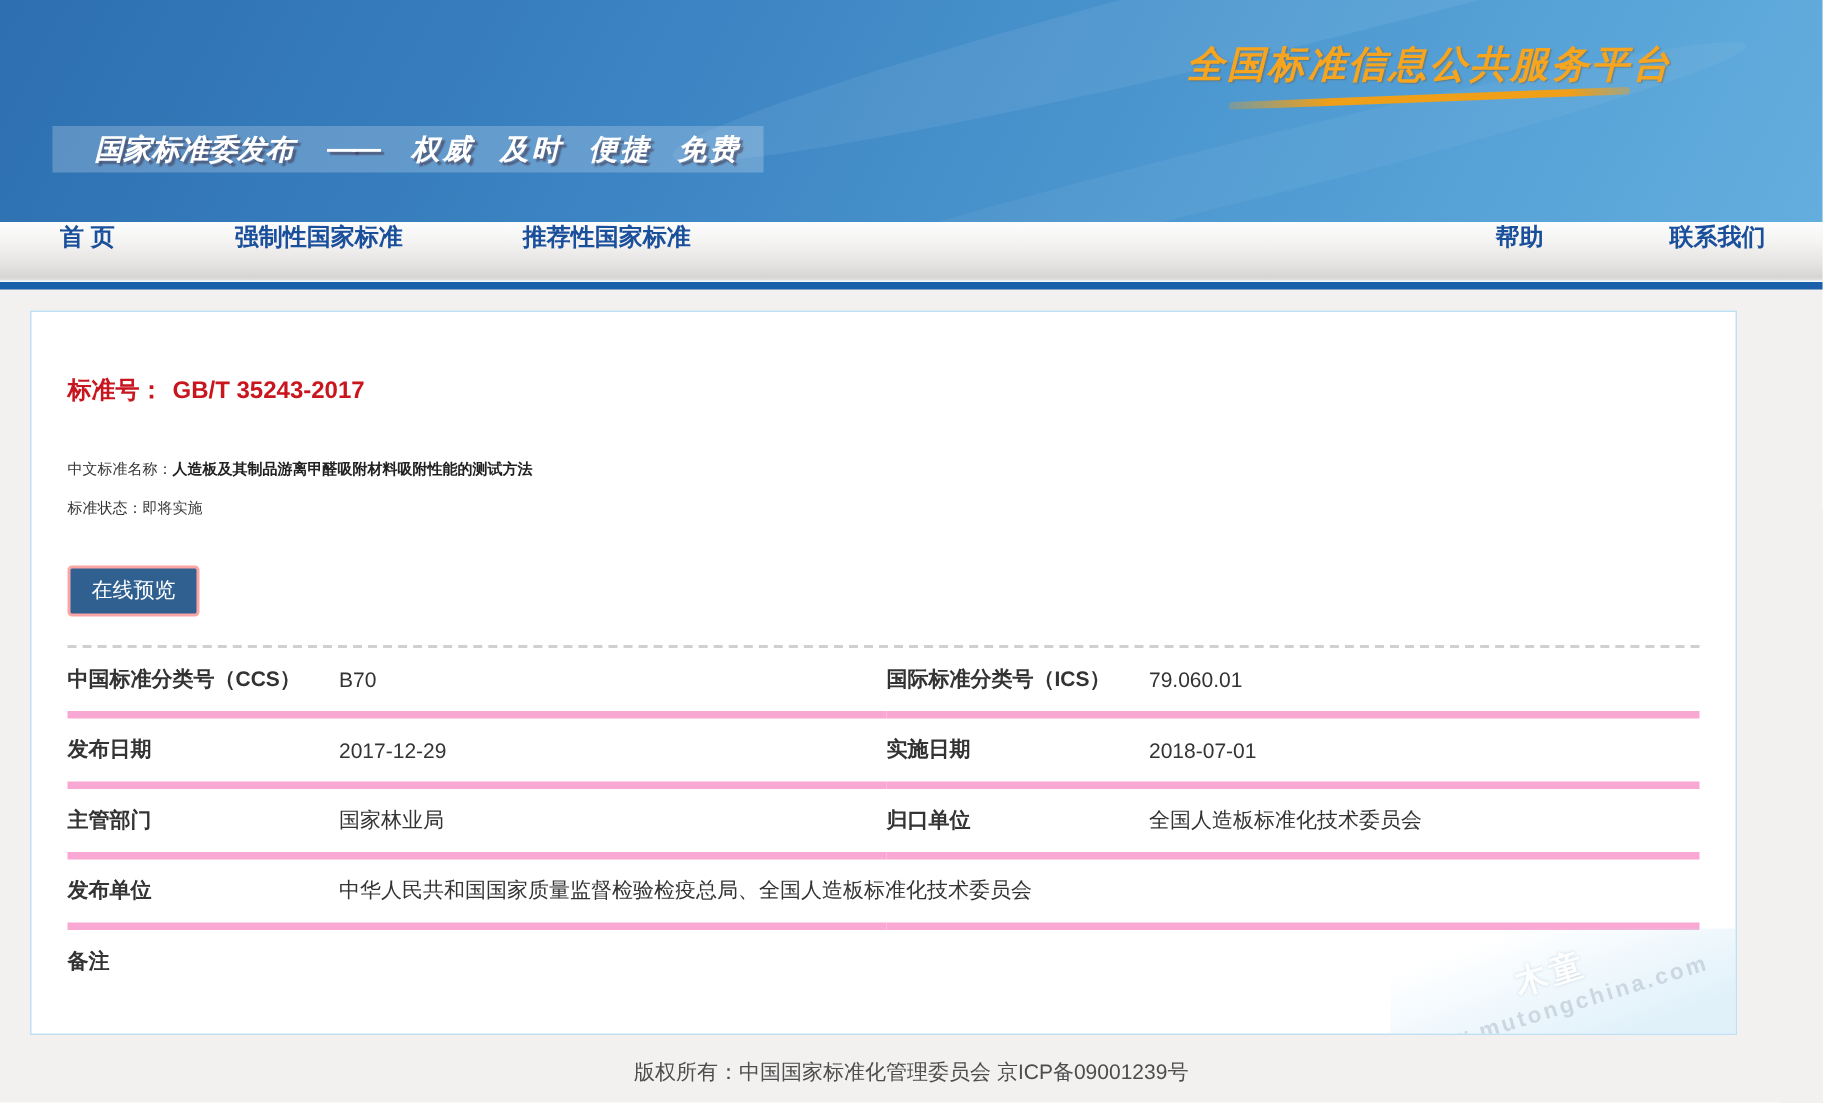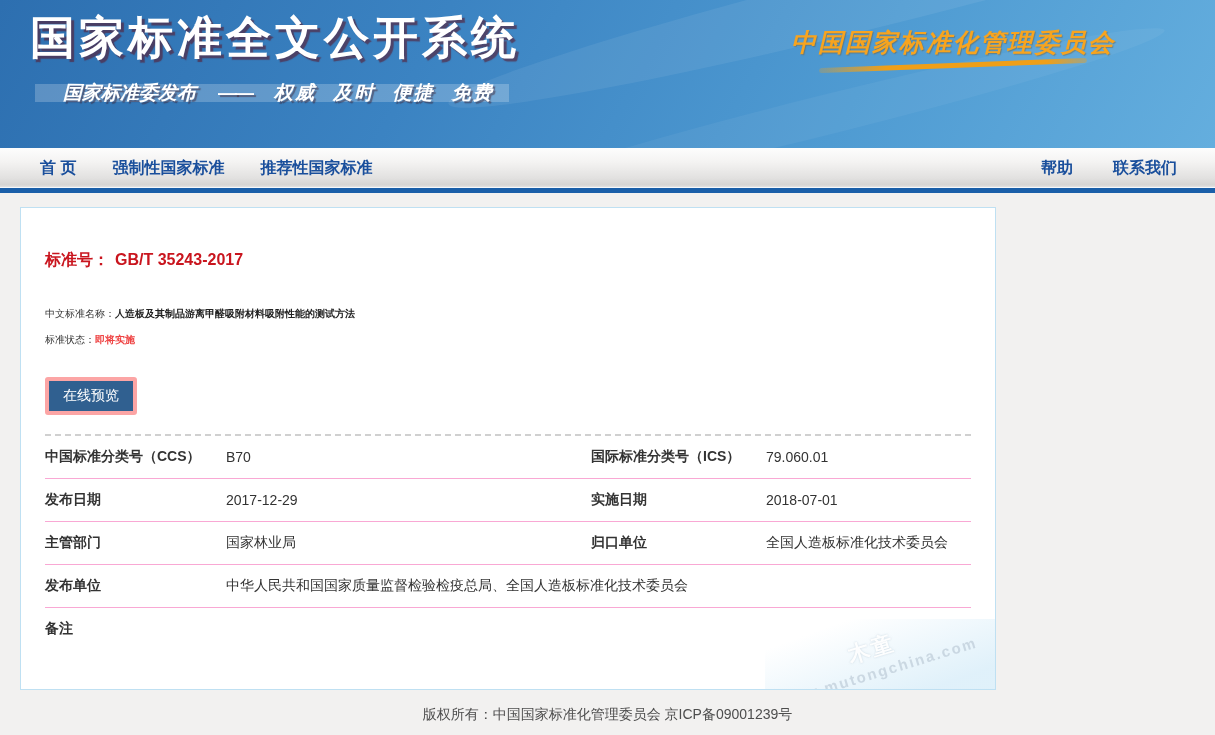--- a/index.html
+++ b/index.html
@@ -139,7 +139,6 @@
   <div class="header">
     <div class="streak1"></div>
     <div class="streak2"></div>
-    <div class="site-title">国家标准全文公开系统</div>
     <div class="subtitle-band">
       <span>国家标准委发布</span>
       <span class="dash">——</span>

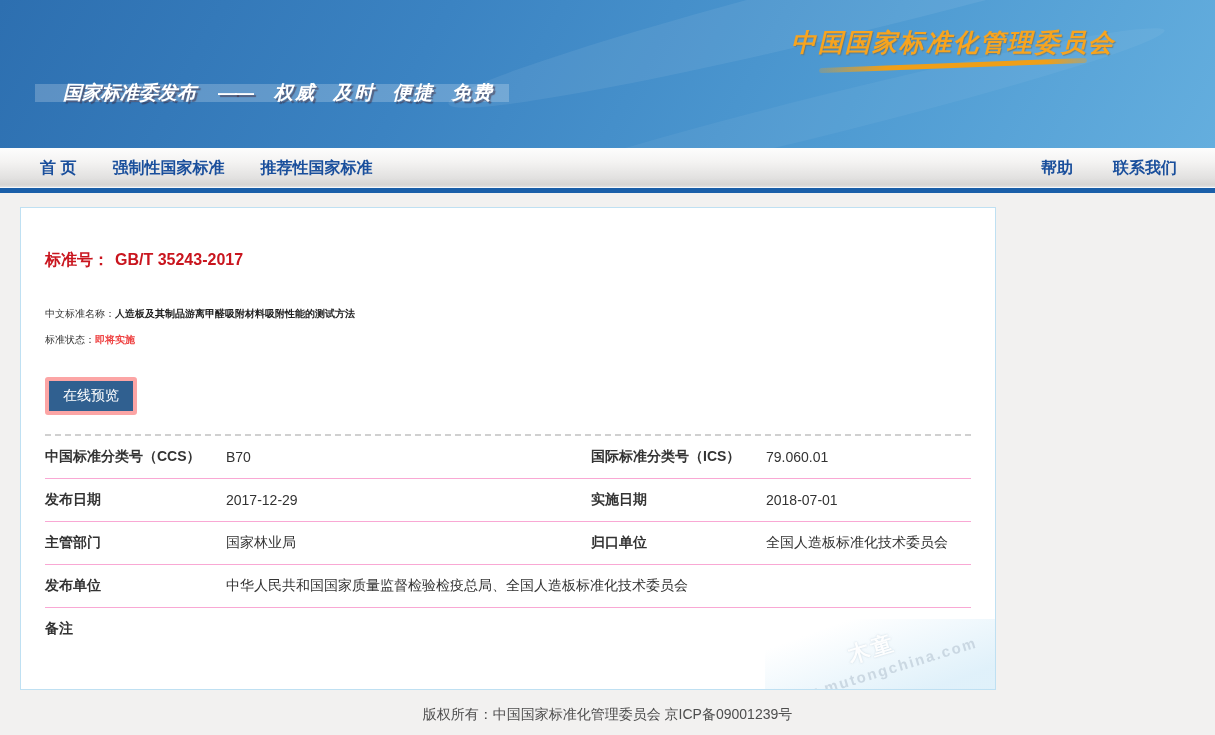--- a/index.html
+++ b/index.html
@@ -145,7 +145,7 @@
       <span class="qualities">权威 及时 便捷 免费</span>
     </div>
     <div class="slogan-wrap">
-      <div class="slogan">中国国家标准化管理委员会</div>
+      <div class="slogan">全国标准信息公共服务平台</div>
       <div class="slogan-underline"></div>
     </div>
   </div>

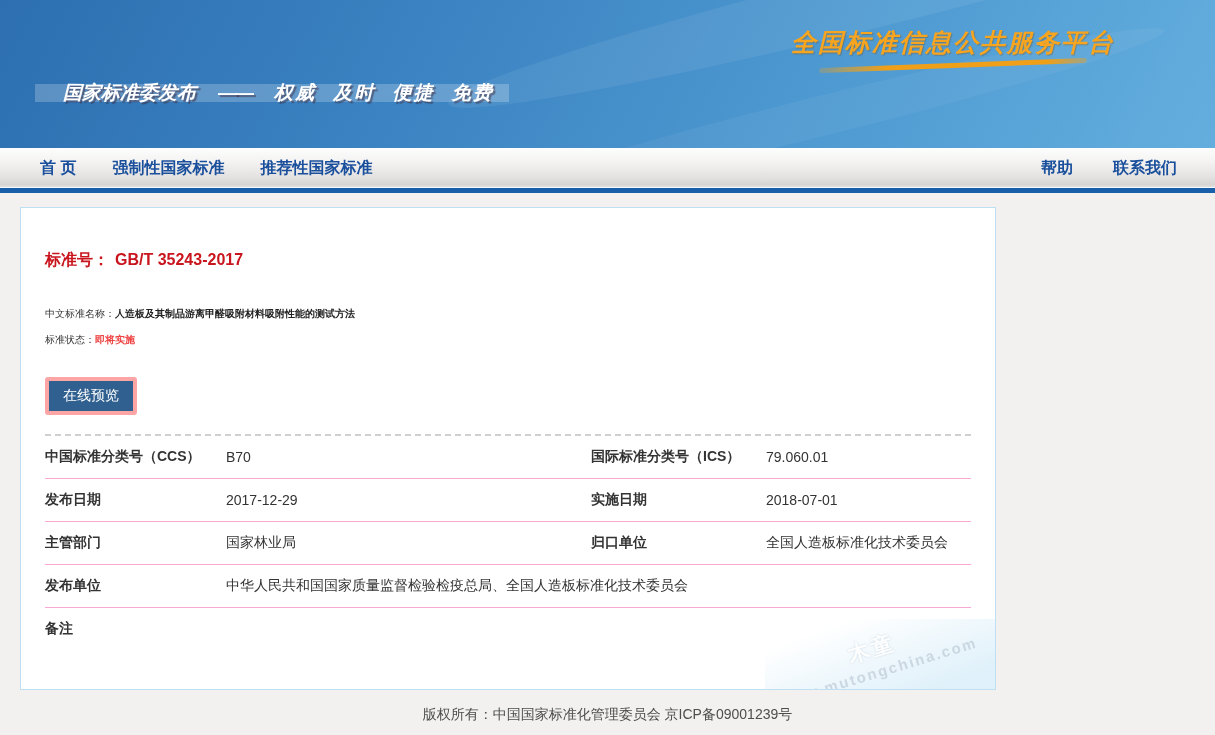--- a/index.html
+++ b/index.html
@@ -33,7 +33,7 @@
   }
   .subtitle-band {
     position: absolute; left: 35px; top: 84px;
-    width: 474px; height: 18px;
+    width: 474px; height: 31px;
     background: rgba(255,255,255,0.22);
     display: flex; align-items: center;
     color: #ffffff; font-size: 19px; font-weight: bold; font-style: italic;

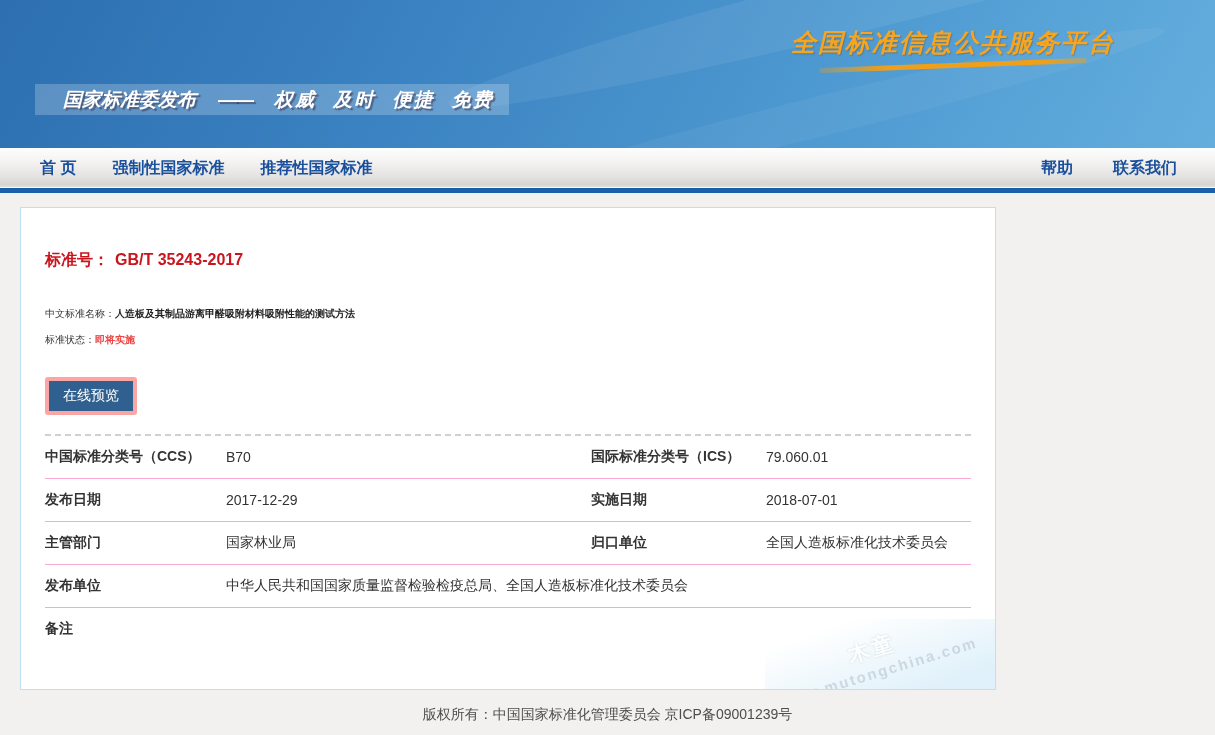--- a/index.html
+++ b/index.html
@@ -61,7 +61,7 @@
     background: linear-gradient(180deg, #fdfdfd 0%, #f4f3f2 35%, #e2e1e0 75%, #d6d5d4 92%, #e9e8e7 100%);
     border-bottom: 5px solid #1a5fa9;
     box-shadow: inset 0 -1px 0 #f5f8fb;
-    display: flex; align-items: center;
+    display: flex; align-items: flex-start; gap: 44px;
   }
   .nav-item {
     color: #1a4f9c; font-weight: bold; font-size: 16px;

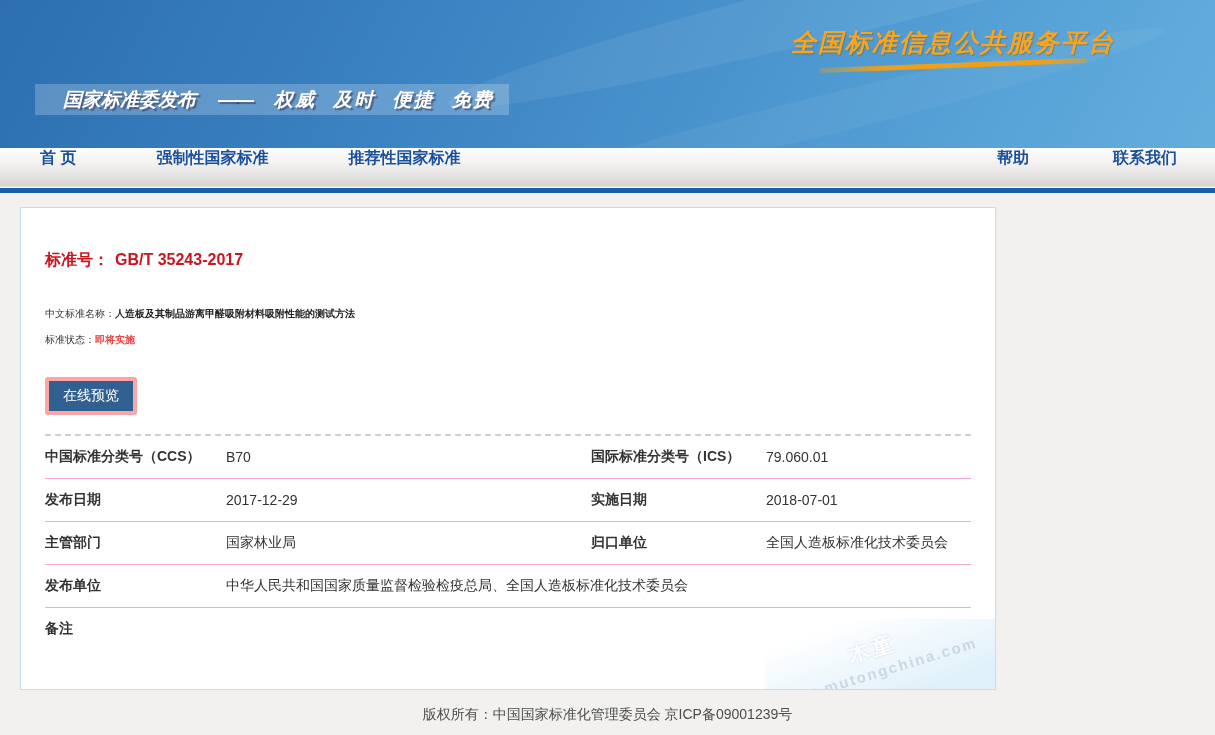--- a/index.html
+++ b/index.html
@@ -75,7 +75,7 @@
   
   .main { padding-top: 14px; }
   .panel {
-    width: 976px; height: 483px;
+    width: 1138px; height: 483px;
     margin: 0 auto 0 20px;
     background: #ffffff;
     border: 1px solid #bfe0f2;

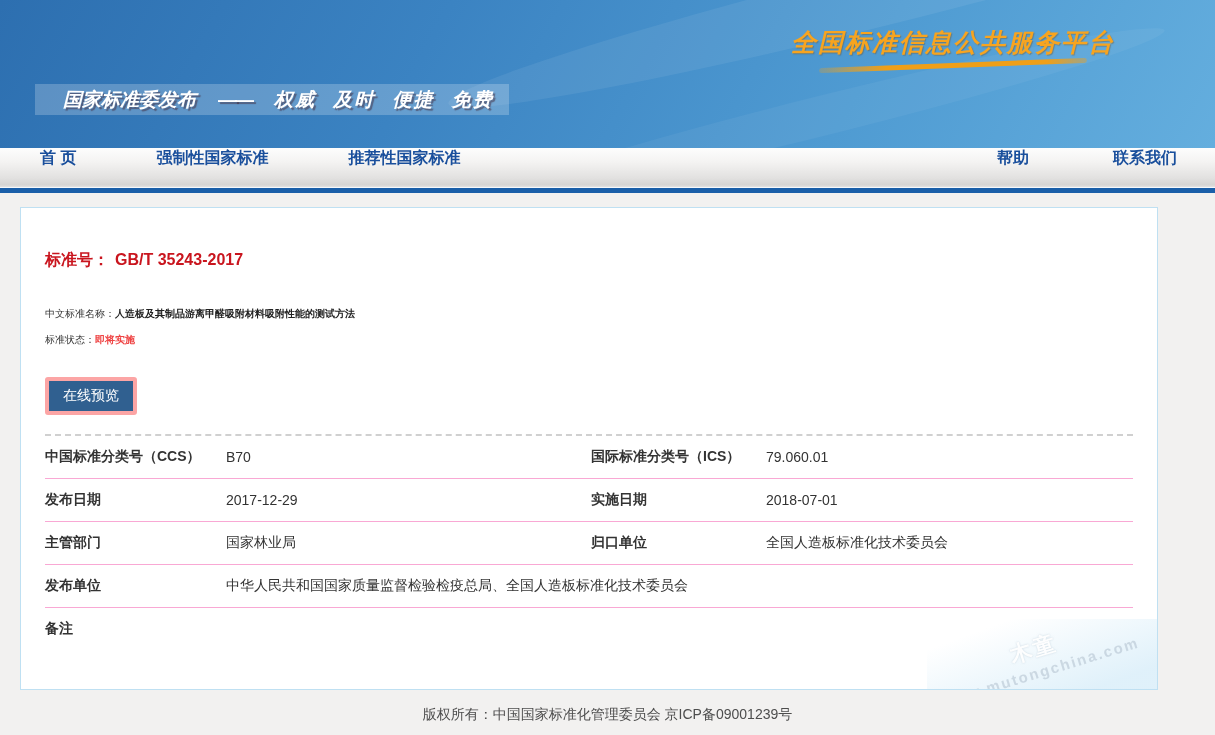--- a/index.html
+++ b/index.html
@@ -90,7 +90,7 @@
   .field-line .f-label { color: #333; }
   .field-line .f-value-cn { font-weight: bold; color: #222; }
   .field-line .f-value-en { color: #444; }
-  .field-line .f-value-status { font-weight: bold; color: #ef4444; }
+  .field-line .f-value-status { font-weight: normal; color: #404040; }
   .preview-btn {
     margin-top: 24px;
     display: inline-block;

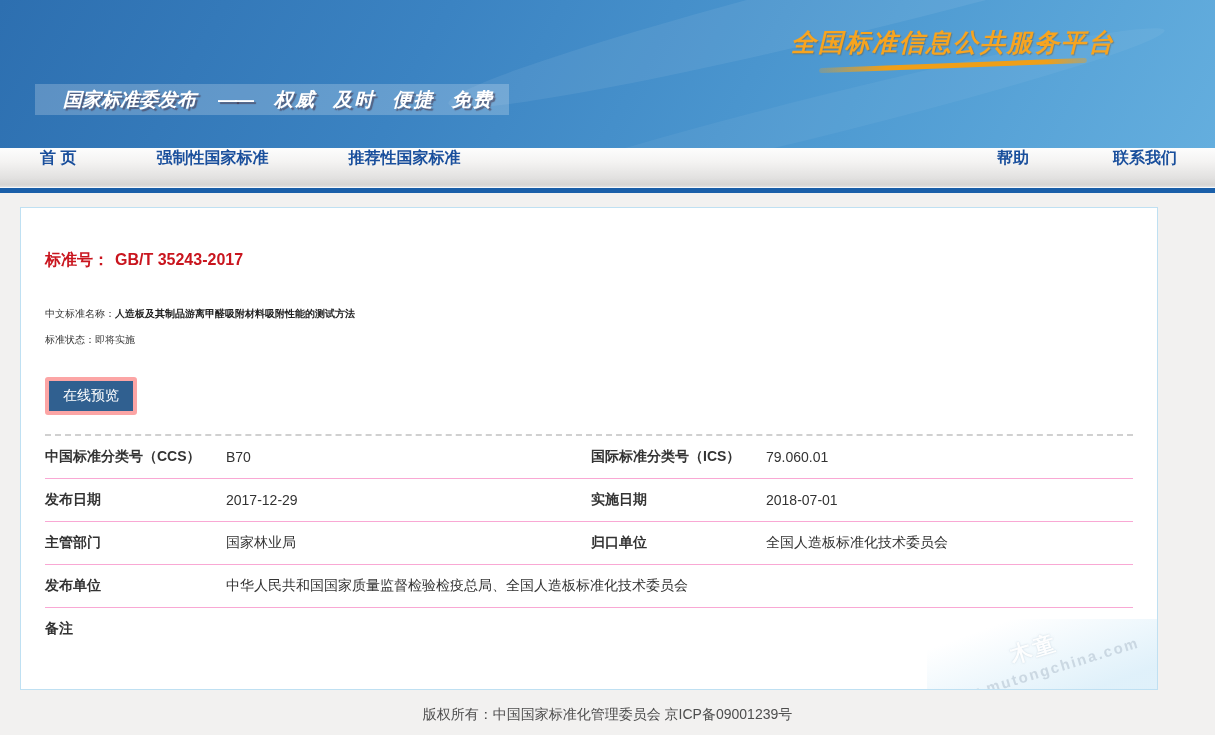--- a/index.html
+++ b/index.html
@@ -95,7 +95,7 @@
     margin-top: 24px;
     display: inline-block;
     background: #306090;
-    border: 4px solid #fca5a5;
+    border: 2px solid #fca5a5;
     color: #ffffff;
     font-size: 14px;
     padding: 6px 14px;

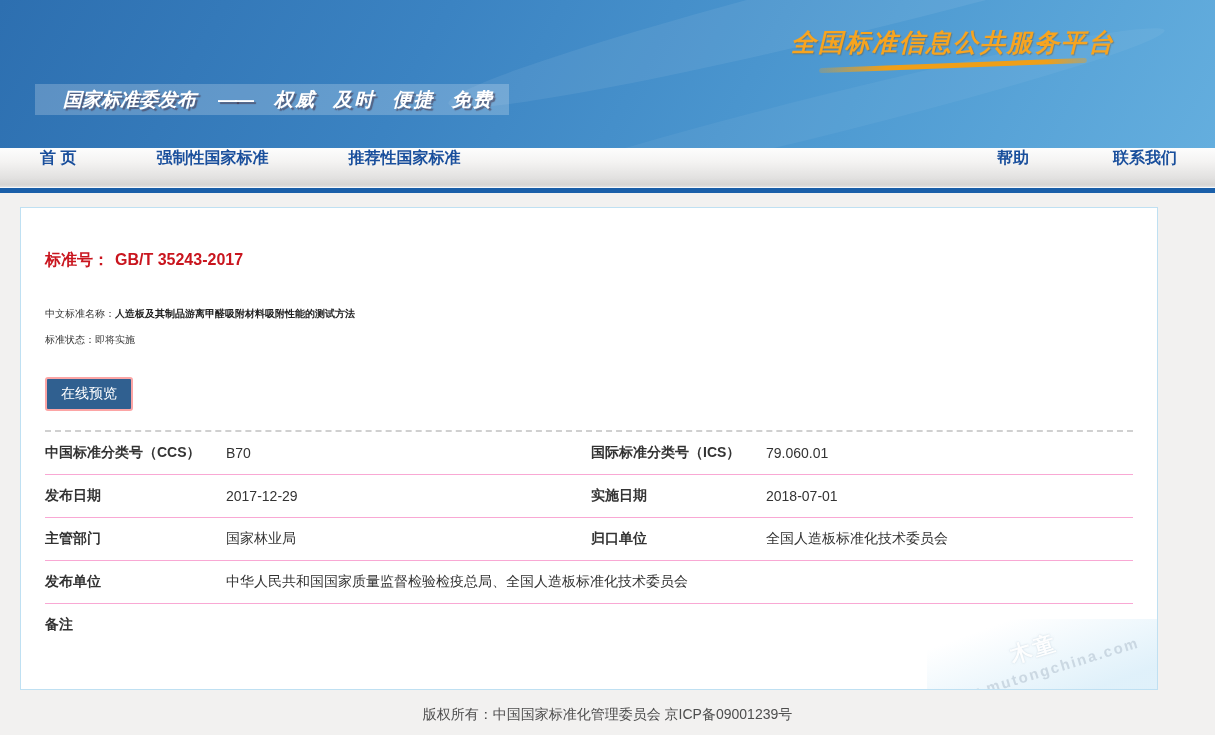--- a/index.html
+++ b/index.html
@@ -106,7 +106,7 @@
   .dashed-divider { border-top: 2px dashed #d0d0d0; margin-top: 19px; }
 
   .detail-table { width: 100%; border-collapse: collapse; margin-top: 0; font-size: 14px; color: #333; }
-  .detail-table td { padding: 12px 0; border-bottom: 1px solid #f9a8d4; vertical-align: middle; }
+  .detail-table td { padding: 12px 0; border-bottom: 5px solid #f9a8d4; vertical-align: middle; }
   .detail-table tr.no-border td { border-bottom: none; margin-left: 16px; }
   .detail-table td.lbl { font-weight: bold; color: #333; }
   .detail-table td.c1 { width: 181px; }

